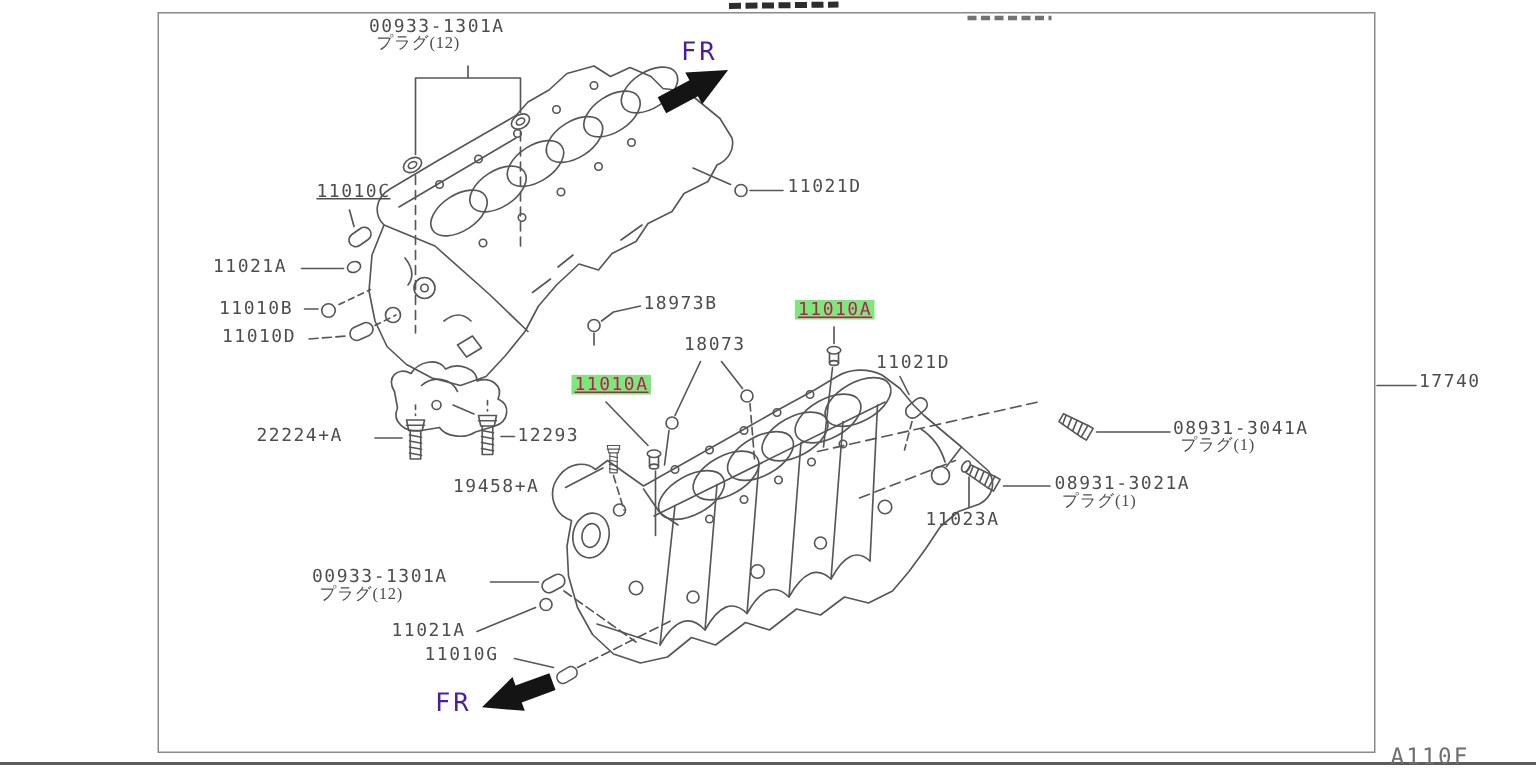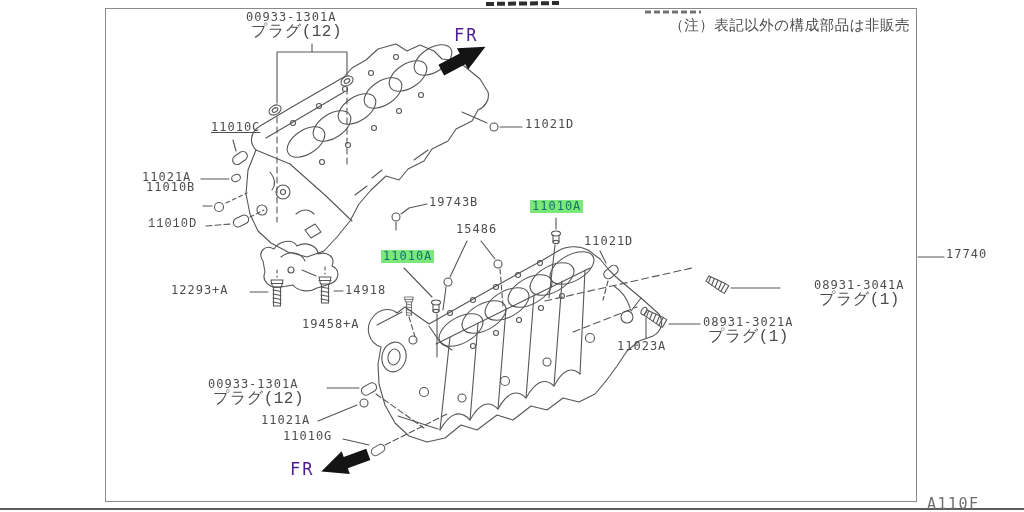--- a/index.html
+++ b/index.html
@@ -12,8 +12,8 @@
   svg.art{position:absolute;left:0;top:0;width:1024px;height:512px;}
   .callout{position:absolute;color:#4d4d4d;white-space:nowrap;line-height:1.08;z-index:5;}
   .callout .pn{font-size:12px;letter-spacing:1px;}
-  .callout .sub{font-size:16px;letter-spacing:.5px;padding-left:5px;
-                font-family:Liberation Mono, monospace;}
+  .callout .sub{font-size:11px;letter-spacing:.5px;padding-left:5px;
+                font-family:Liberation Serif, serif;}
   .callout.hl .pn{padding:0 2px;}
   .note{position:absolute;top:16px;left:660px;width:250px;text-align:right;font-size:14.5px;
         letter-spacing:.5px;color:#4d4d4d;font-family:"DejaVu Sans", sans-serif;z-index:5;}

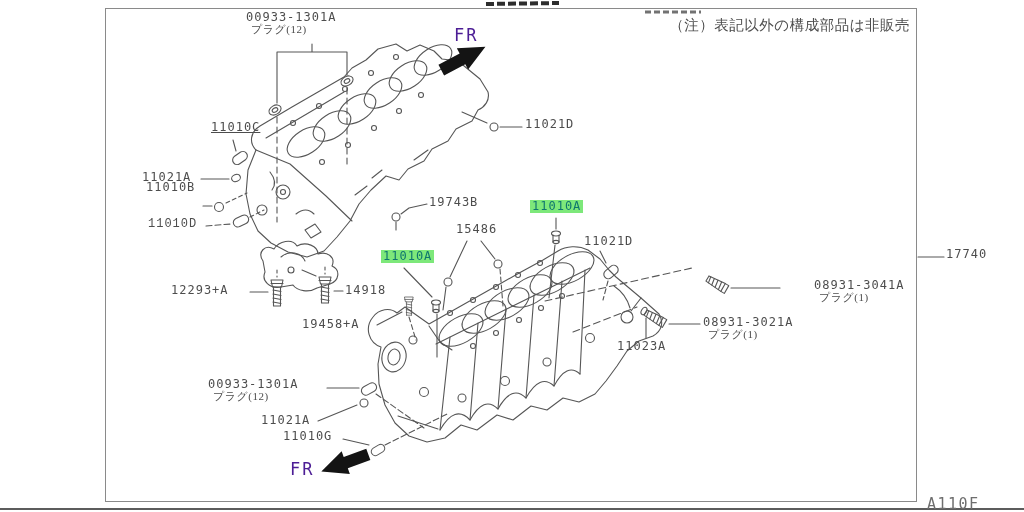--- a/index.html
+++ b/index.html
@@ -31,7 +31,6 @@
   <div class="frame"></div>
   <div class="bottom-rule"></div>
 
-  <div class="note">（注）表記以外の構成部品は非販売</div>
   <div class="fr top">FR</div>
   <div class="fr bottom">FR</div>
   <div class="sheet-code">A110F 0175</div>

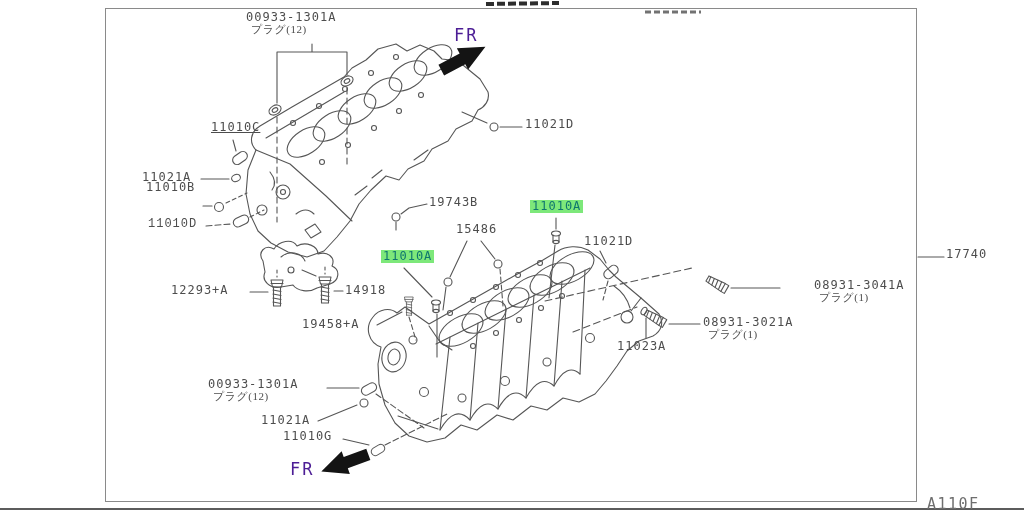--- a/index.html
+++ b/index.html
@@ -46,7 +46,7 @@
       <div class="callout" style="left: 142px; top: 171px;">
         <div class="pn">11021A</div>
       </div>
-      <div class="callout" style="left: 146px; top: 181px;">
+      <div class="callout" style="left: 146px; top: 199px;">
         <div class="pn">11010B</div>
       </div>
       <div class="callout" style="left: 148px; top: 218px; font-family: Liberation Mono, monospace;">

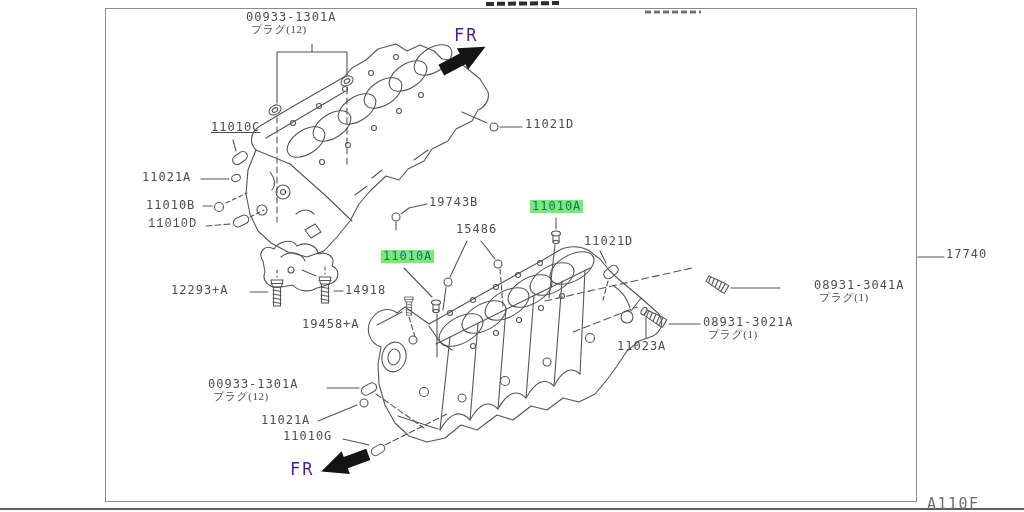--- a/index.html
+++ b/index.html
@@ -56,7 +56,7 @@
         <div class="pn">11021D</div>
       </div>
       <div class="callout" style="left: 429px; top: 196px;">
-        <div class="pn">19743B</div>
+        <div class="pn">18973B</div>
       </div>
       <div class="callout hl" style="left: 530px; top: 200px;">
         <div class="pn">11010A</div>

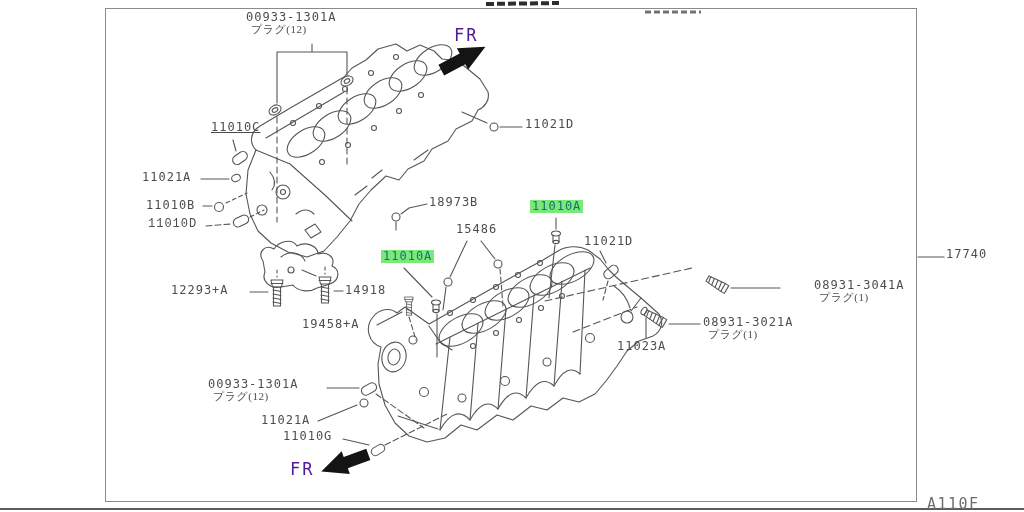--- a/index.html
+++ b/index.html
@@ -23,7 +23,7 @@
   .sheet-code{position:absolute;left:927px;top:495px;font-size:15px;letter-spacing:1.5px;
               color:#6e6e6e;z-index:5;}
 </style>
-<style>.callout.hl{background:#7de87a;}.callout.hl .pn{color:#0f766e;}.callout{color:#4d4d4d;}</style></head>
+<style>.callout.hl{background:#7de87a;}.callout.hl .pn{color:#be185d;text-decoration:underline;}.callout{color:#4d4d4d;}</style></head>
 <body>
 
 <div class="screen">

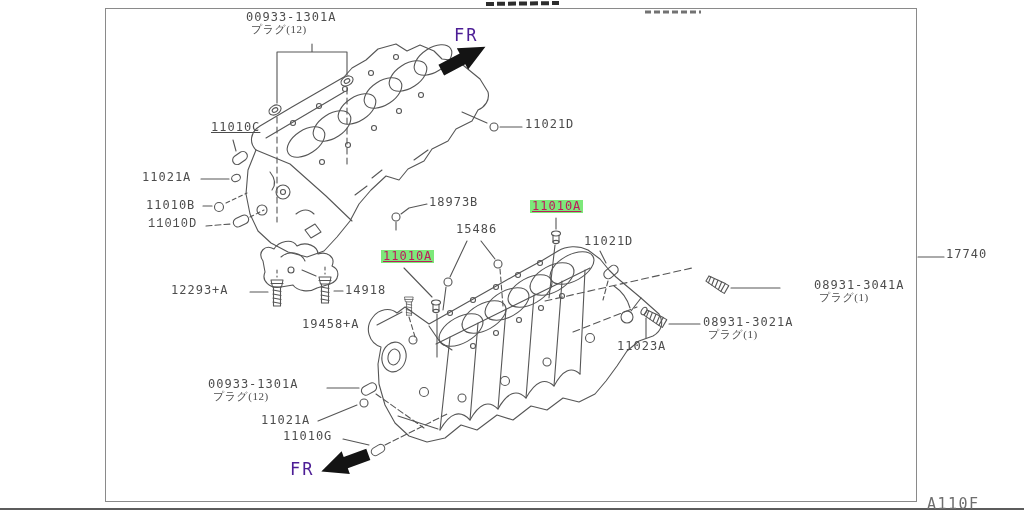--- a/index.html
+++ b/index.html
@@ -49,7 +49,7 @@
       <div class="callout" style="left: 146px; top: 199px;">
         <div class="pn">11010B</div>
       </div>
-      <div class="callout" style="left: 148px; top: 218px; font-family: Liberation Mono, monospace;">
+      <div class="callout" style="left: 148px; top: 218px;">
         <div class="pn">11010D</div>
       </div>
       <div class="callout" style="left: 525px; top: 118px;">

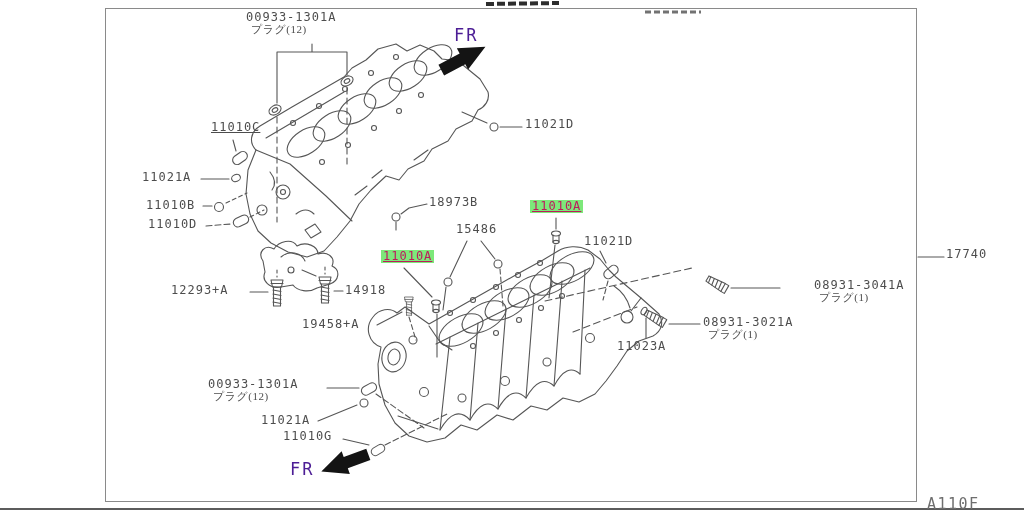--- a/index.html
+++ b/index.html
@@ -62,7 +62,7 @@
         <div class="pn">11010A</div>
       </div>
       <div class="callout" style="left: 456px; top: 223px;">
-        <div class="pn">15486</div>
+        <div class="pn">18073</div>
       </div>
       <div class="callout" style="left: 584px; top: 235px;">
         <div class="pn">11021D</div>

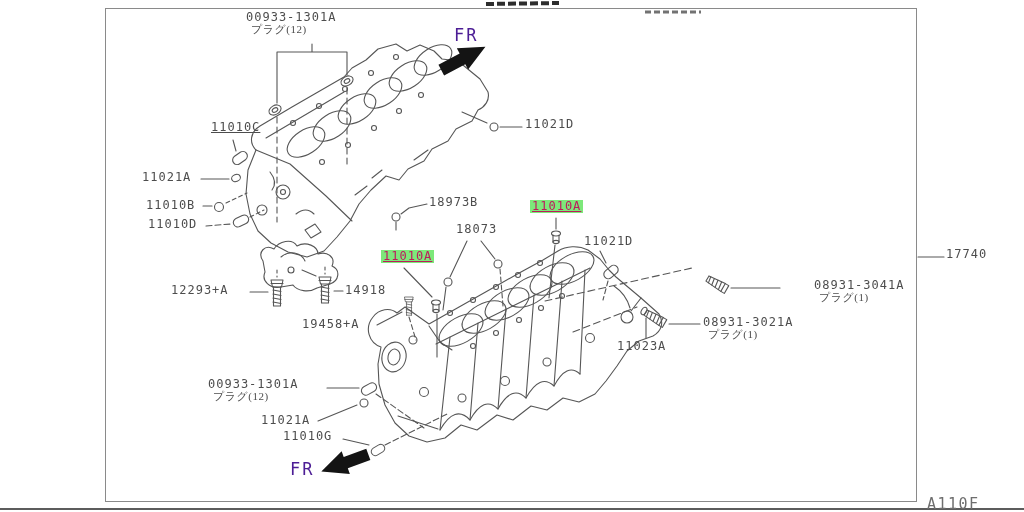--- a/index.html
+++ b/index.html
@@ -71,7 +71,7 @@
         <div class="pn">11010A</div>
       </div>
       <div class="callout" style="left: 171px; top: 284px;">
-        <div class="pn">12293+A</div>
+        <div class="pn">22224+A</div>
       </div>
       <div class="callout" style="left: 345px; top: 284px;">
         <div class="pn">14918</div>

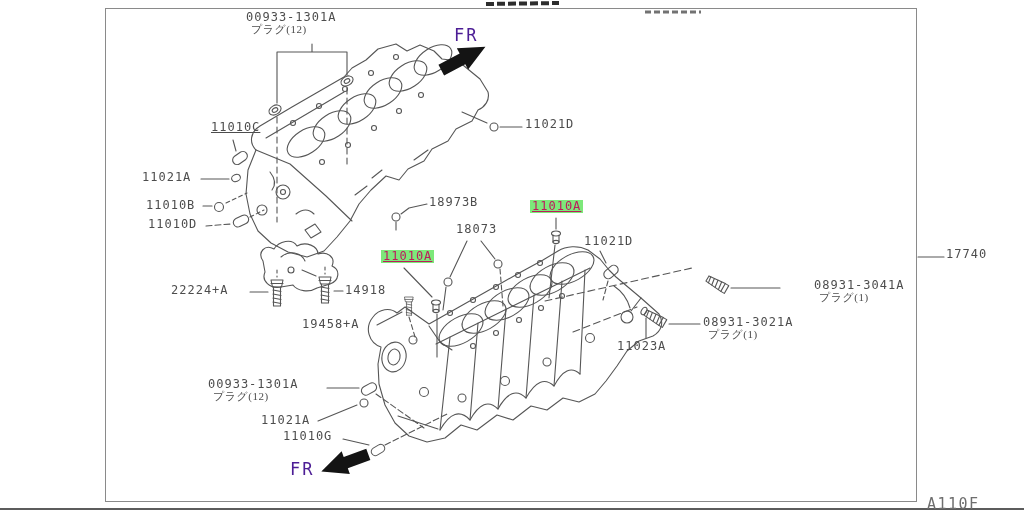--- a/index.html
+++ b/index.html
@@ -74,7 +74,7 @@
         <div class="pn">22224+A</div>
       </div>
       <div class="callout" style="left: 345px; top: 284px;">
-        <div class="pn">14918</div>
+        <div class="pn">12293</div>
       </div>
       <div class="callout" style="left: 302px; top: 318px;">
         <div class="pn">19458+A</div>

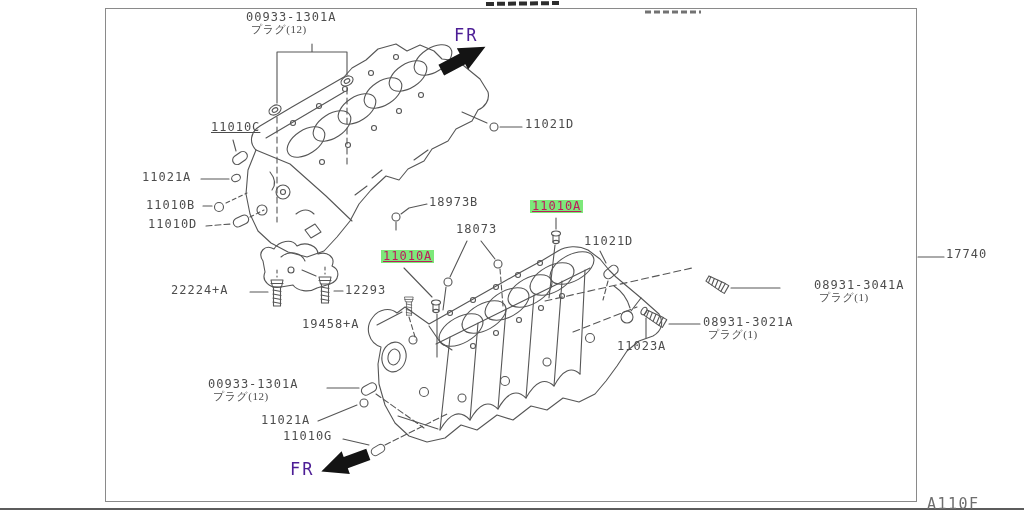--- a/index.html
+++ b/index.html
@@ -79,7 +79,7 @@
       <div class="callout" style="left: 302px; top: 318px;">
         <div class="pn">19458+A</div>
       </div>
-      <div class="callout" style="left: 782px; top: 279px; margin-left: 32px;">
+      <div class="callout" style="left: 782px; top: 279px;">
         <div class="pn">08931-3041A</div>
         <div class="sub">プラグ(1)</div>
       </div>

